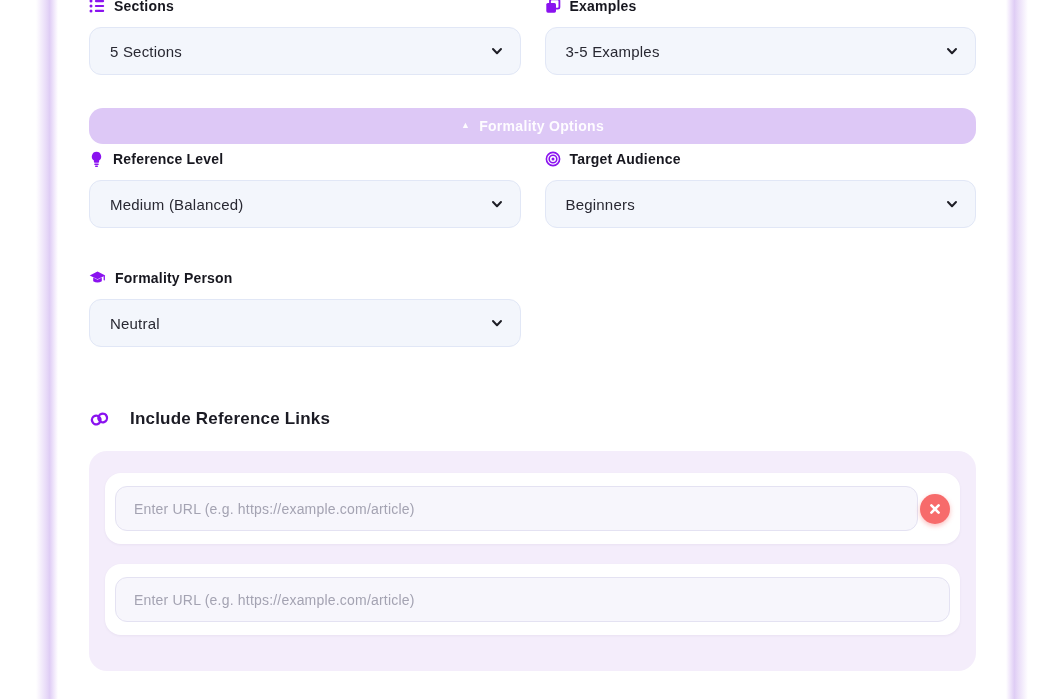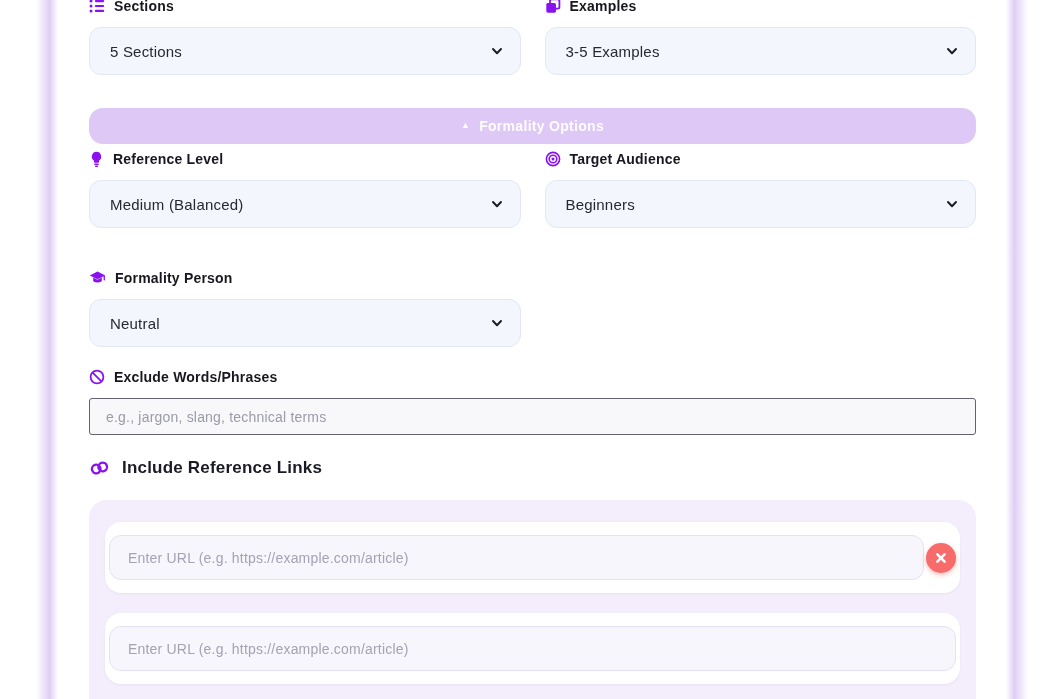--- a/index.html
+++ b/index.html
@@ -230,16 +230,6 @@
     </div>
   </div>
 
-  <div class="exclude-block">
-    <div class="field-label">
-      <svg width="16" height="16" viewBox="0 0 16 16">
-        <circle cx="8" cy="8" r="6.4" fill="none" stroke="#8a12ef" stroke-width="1.8"></circle>
-        <line x1="3.6" y1="3.7" x2="12.4" y2="12.3" stroke="#8a12ef" stroke-width="1.8"></line>
-      </svg>
-      <span>Exclude Words/Phrases</span>
-    </div>
-    <input class="exclude-input" type="text" placeholder="e.g., jargon, slang, technical terms" style="">
-  </div>
 
   <div class="ref-heading">
     <svg width="21" height="20" viewBox="0 0 21 20">

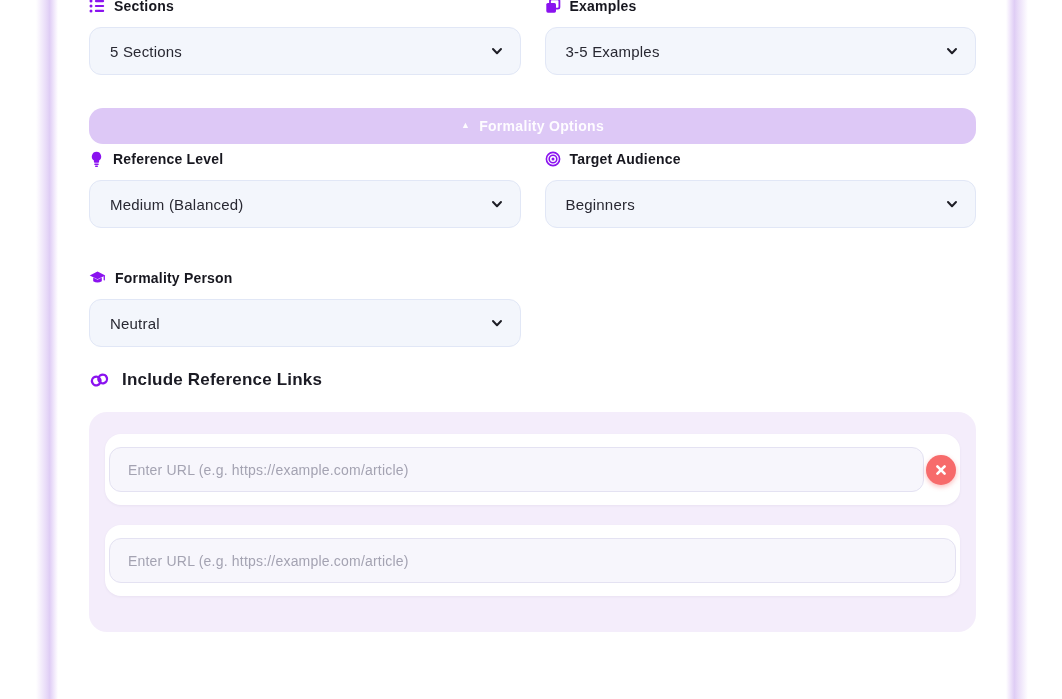--- a/index.html
+++ b/index.html
@@ -70,8 +70,8 @@
   .exclude-input::placeholder { color: #9b9ba8; }
 
   .ref-heading {
-    margin-top: 21px;
-    display: flex; align-items: center; gap: 12px;
+    margin-top: 60px;
+    display: flex; align-items: center; gap: 20px;
     font-size: 17px; font-weight: 700; letter-spacing: .2px; color: #1b1b24;
     height: 24px;
   }

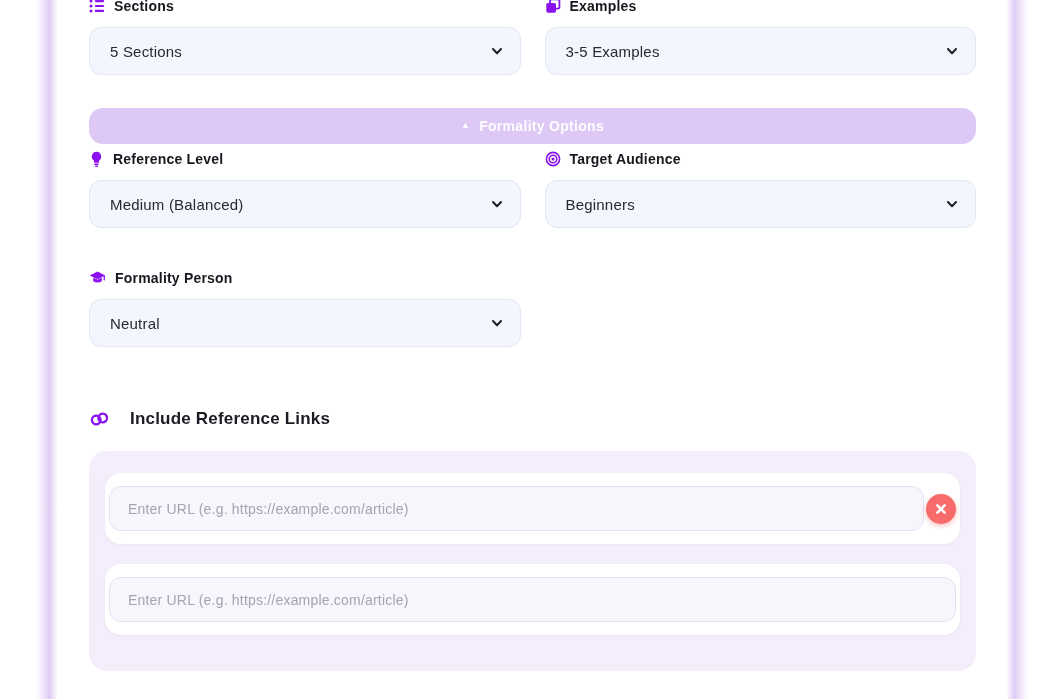--- a/index.html
+++ b/index.html
@@ -86,7 +86,7 @@
   .ref-card {
     background: #ffffff;
     border-radius: 16px;
-    padding: 13px 4px;
+    padding: 13px 10px;
     display: flex; align-items: center; gap: 2px;
     box-shadow: 0 1px 3px rgba(40, 20, 80, 0.05);
   }

